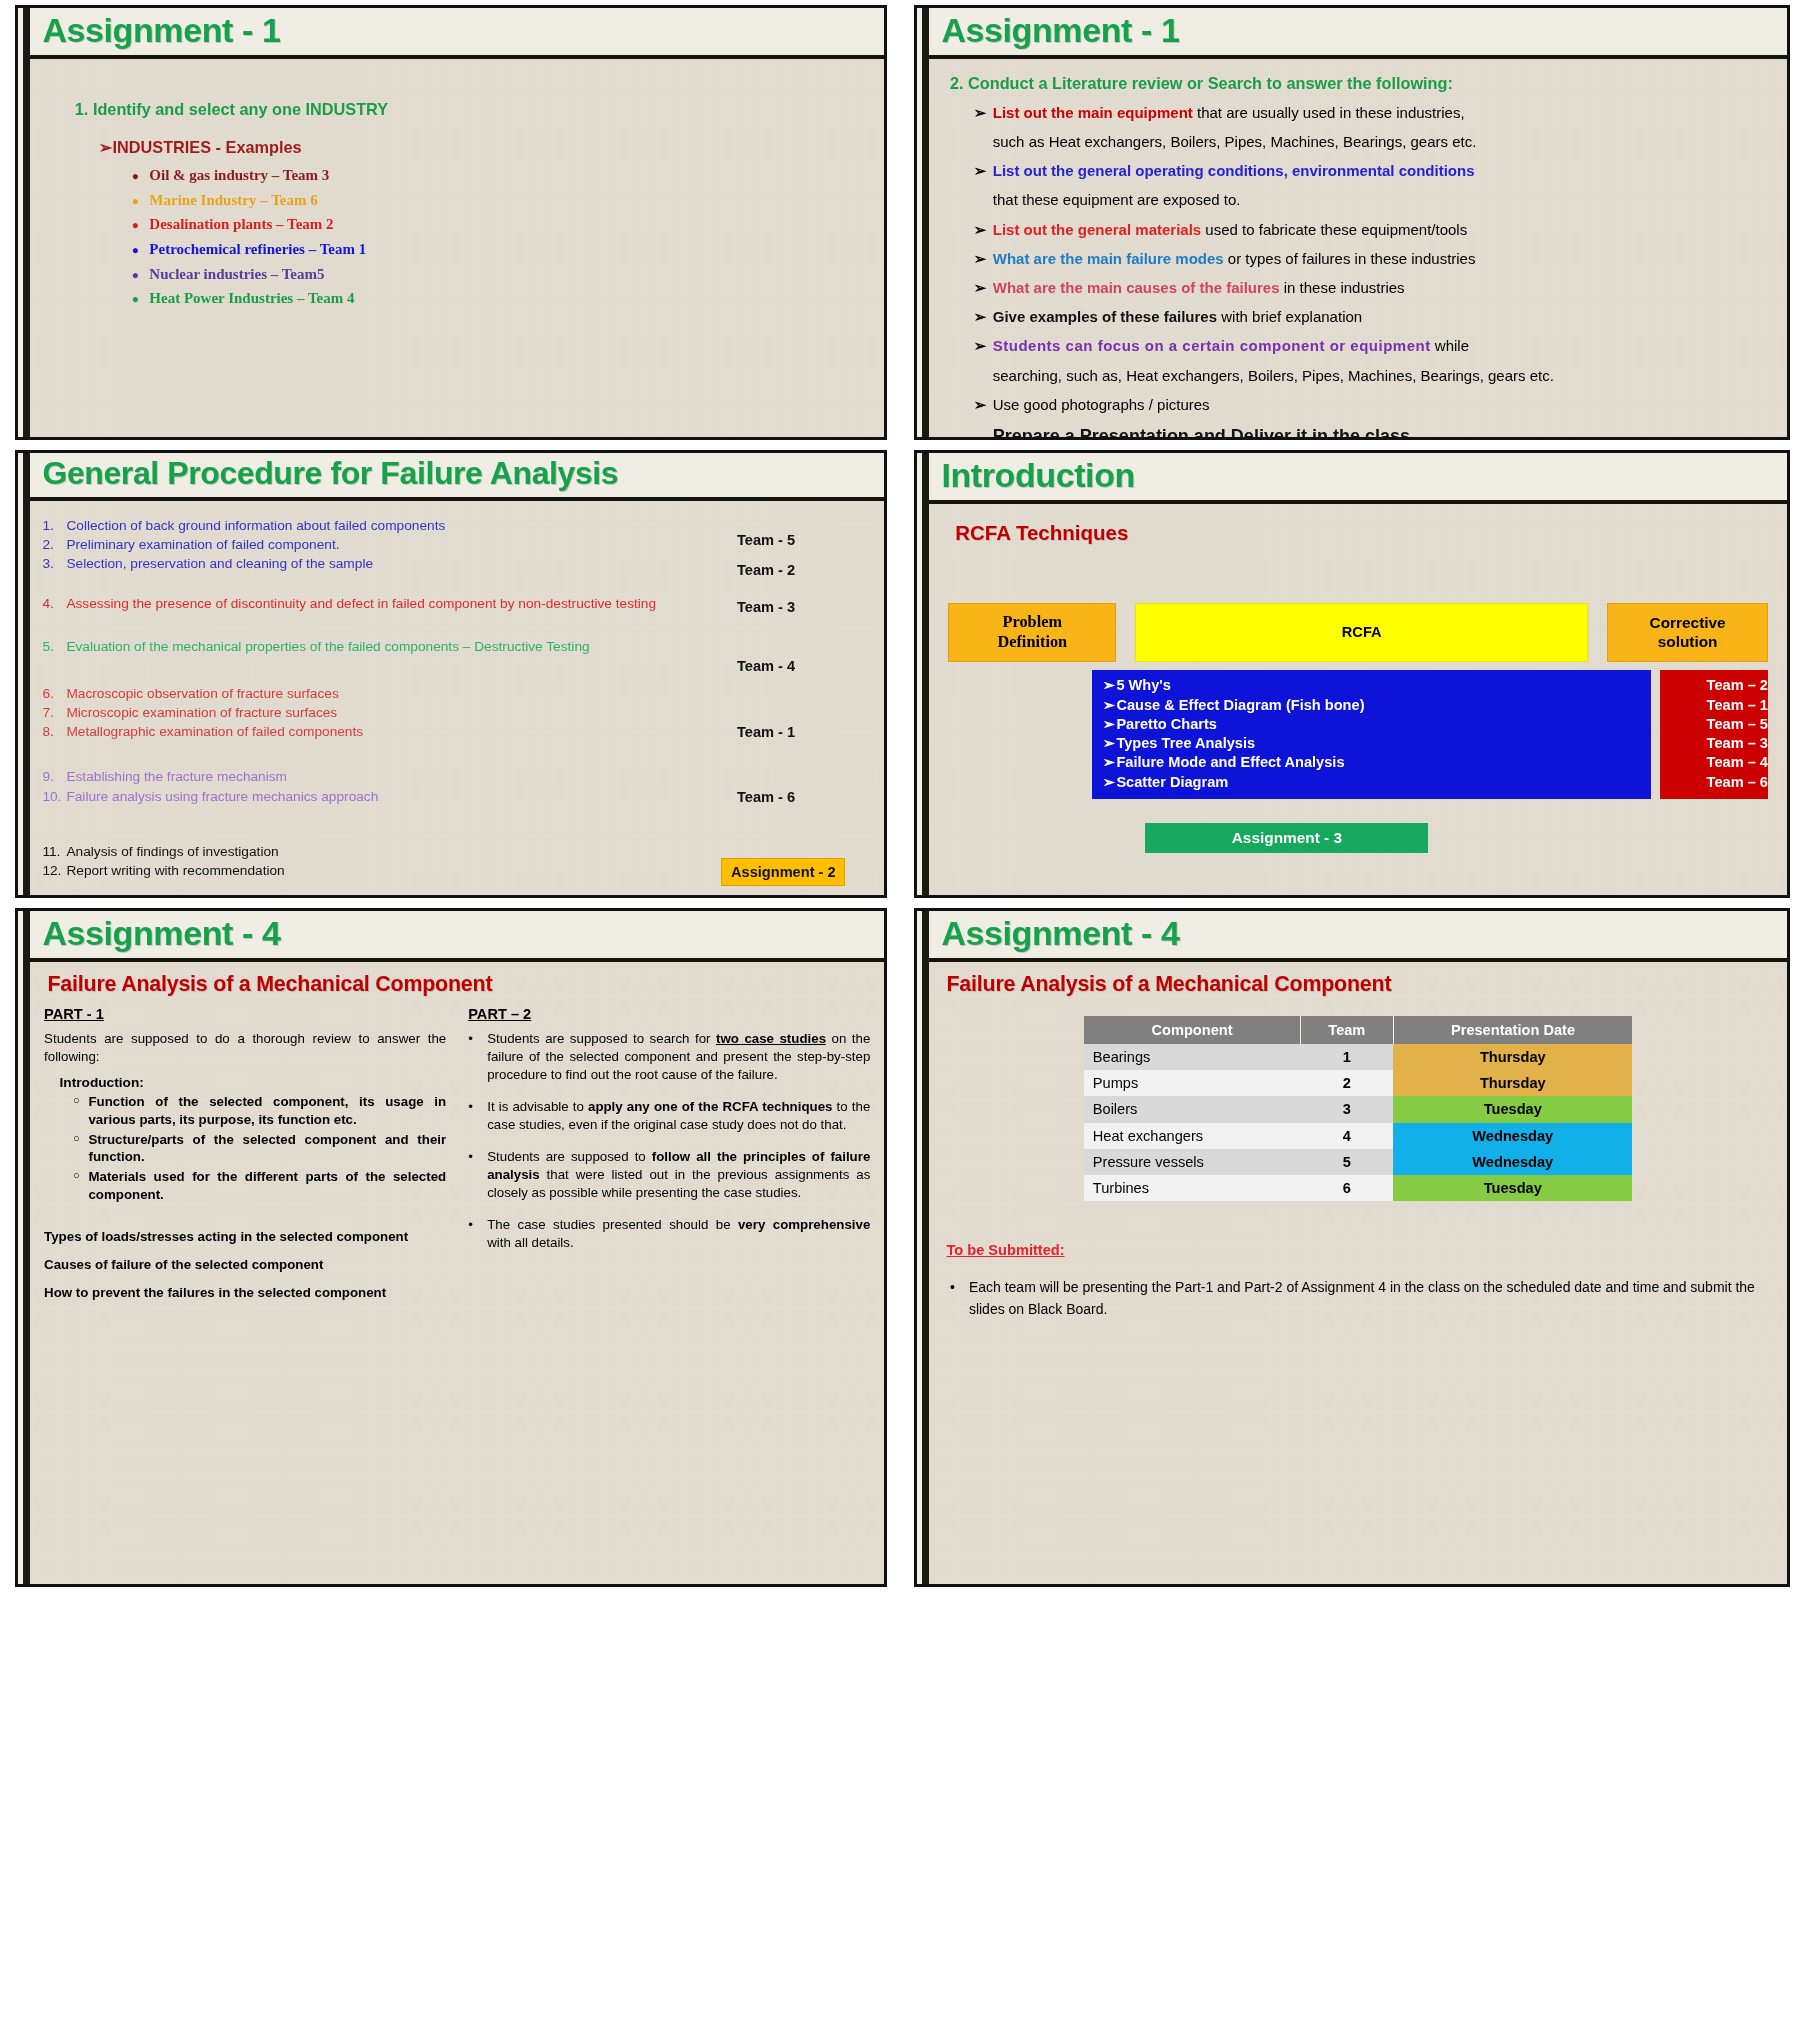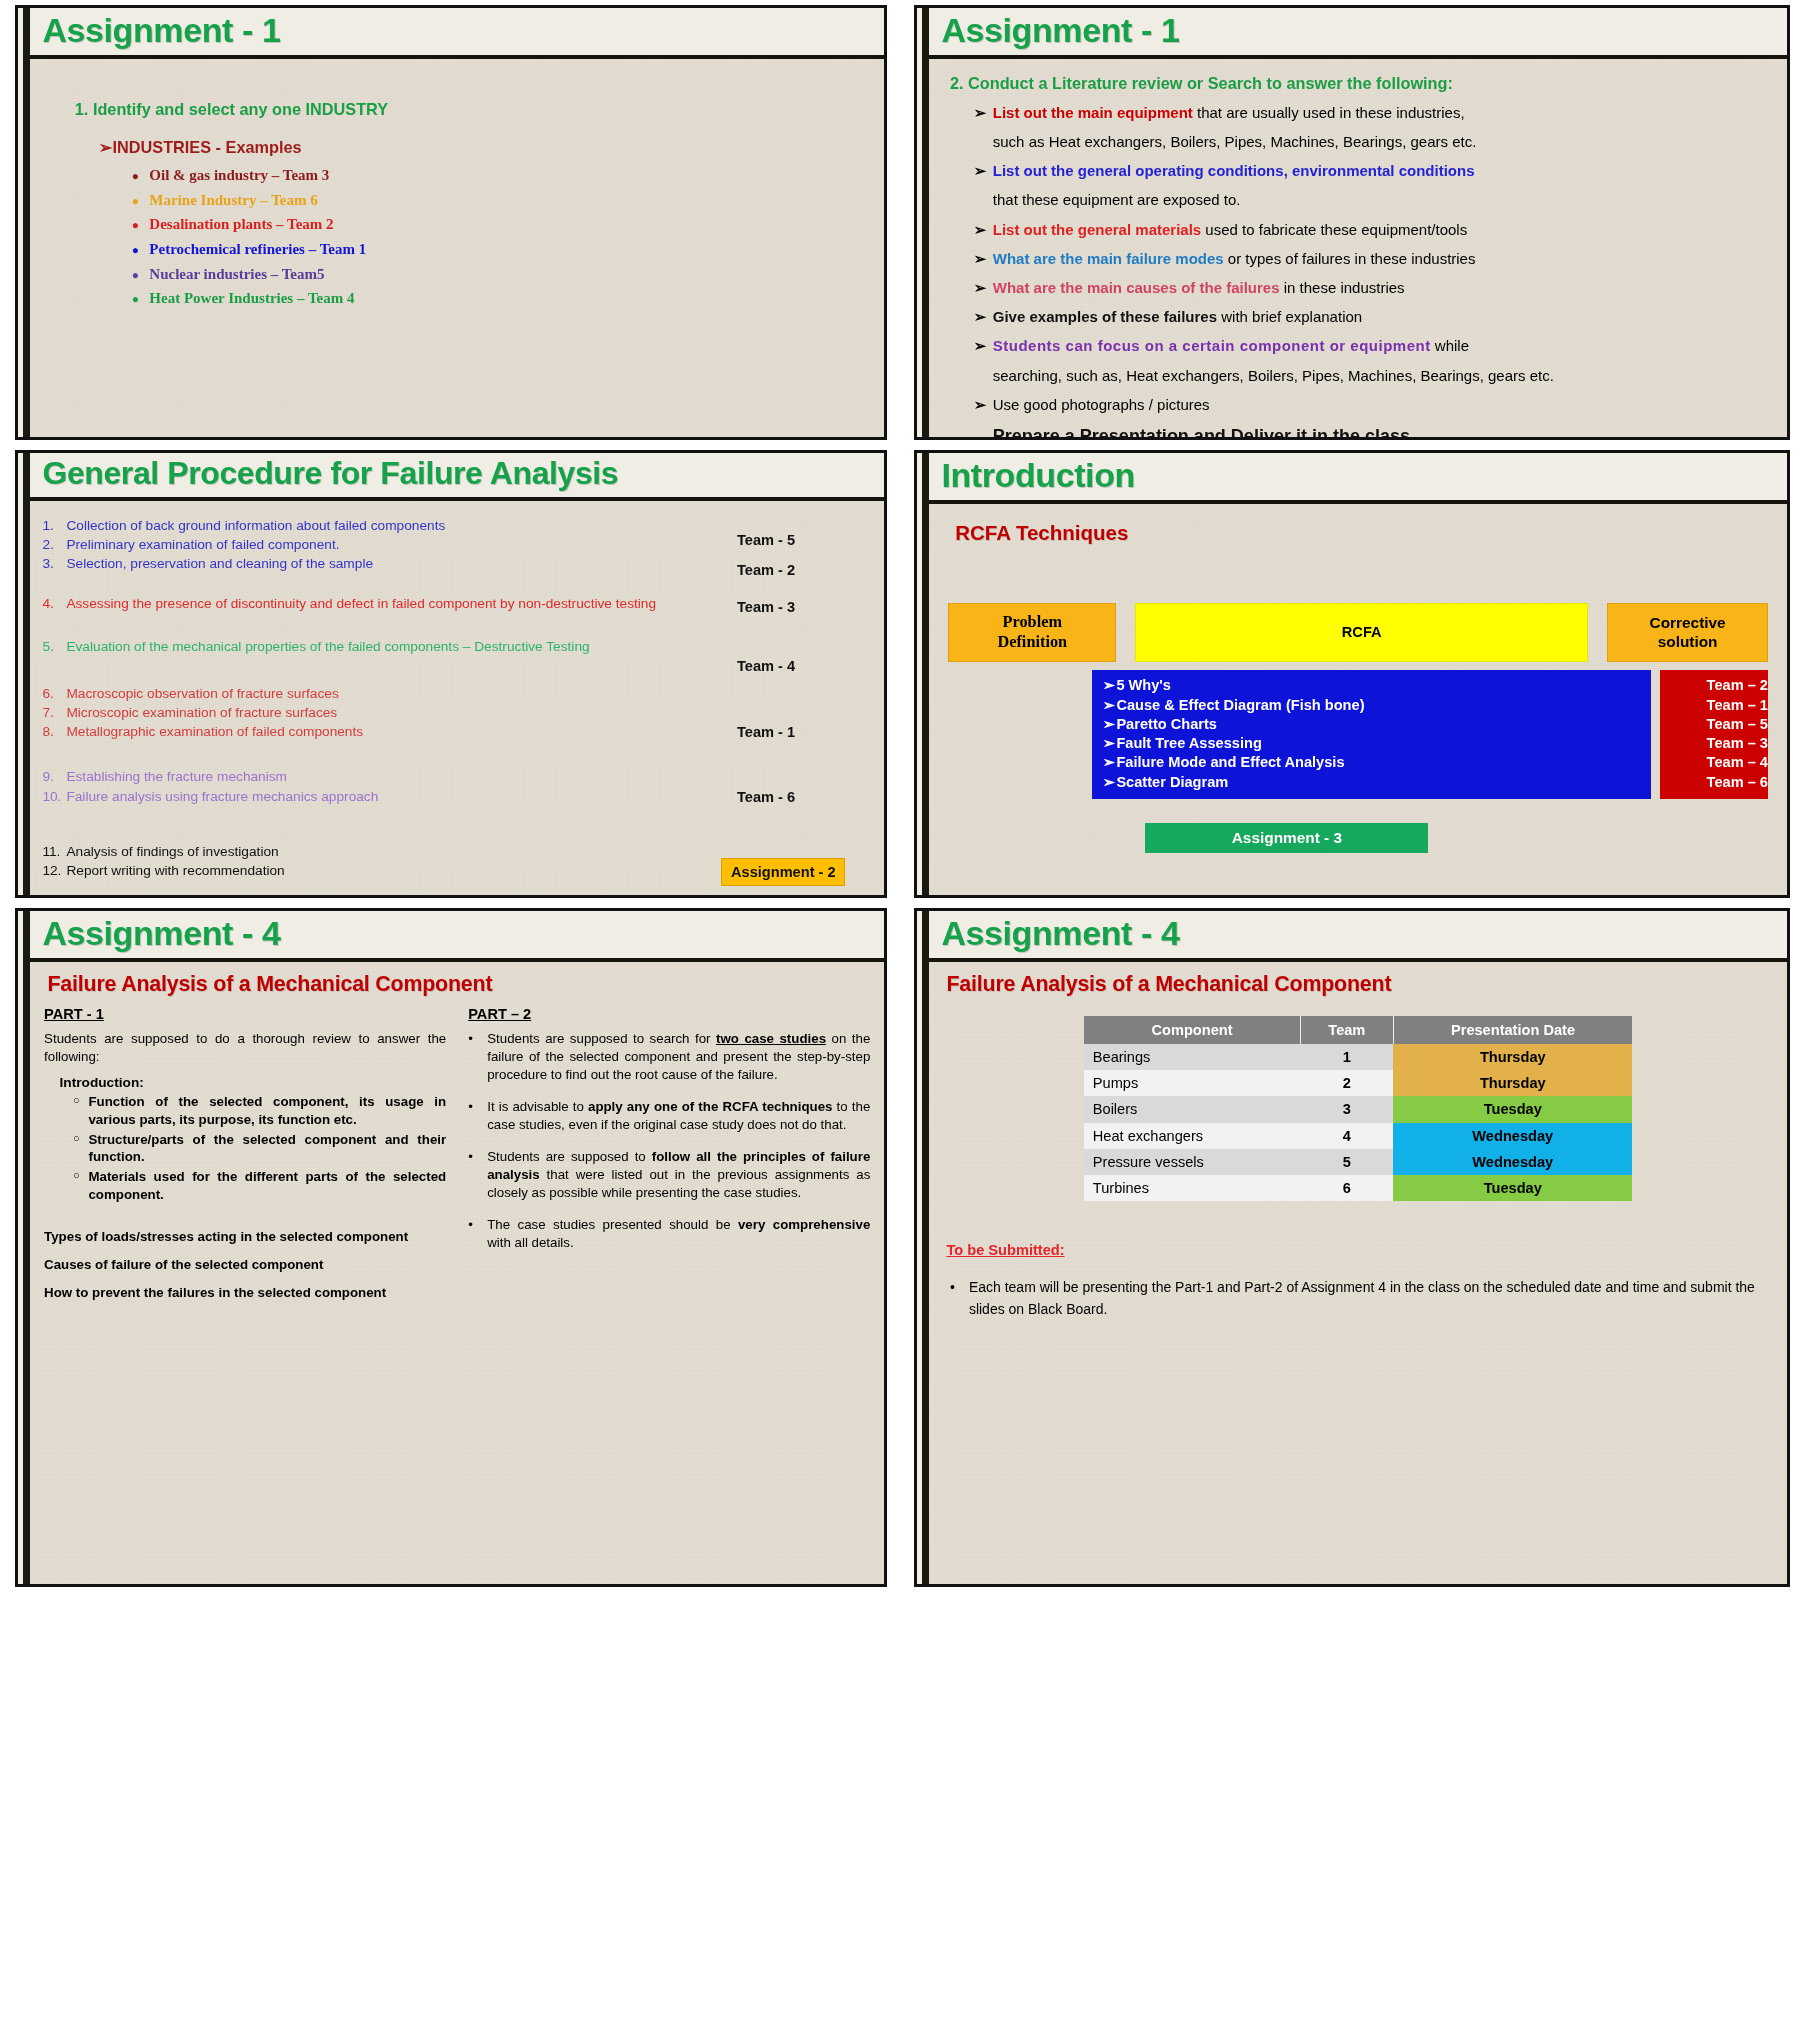--- a/index.html
+++ b/index.html
@@ -383,7 +383,7 @@
               <div><span class="arrow">➢</span><span>5 Why's</span></div>
               <div><span class="arrow">➢</span><span>Cause &amp; Effect Diagram (Fish bone)</span></div>
               <div><span class="arrow">➢</span><span>Paretto Charts</span></div>
-              <div><span class="arrow">➢</span><span>Fault Tree Assessing</span></div>
+              <div><span class="arrow">➢</span><span>Types Tree Analysis</span></div>
               <div><span class="arrow">➢</span><span>Failure Mode and Effect Analysis</span></div>
               <div><span class="arrow">➢</span><span>Scatter Diagram</span></div>
             </div>

